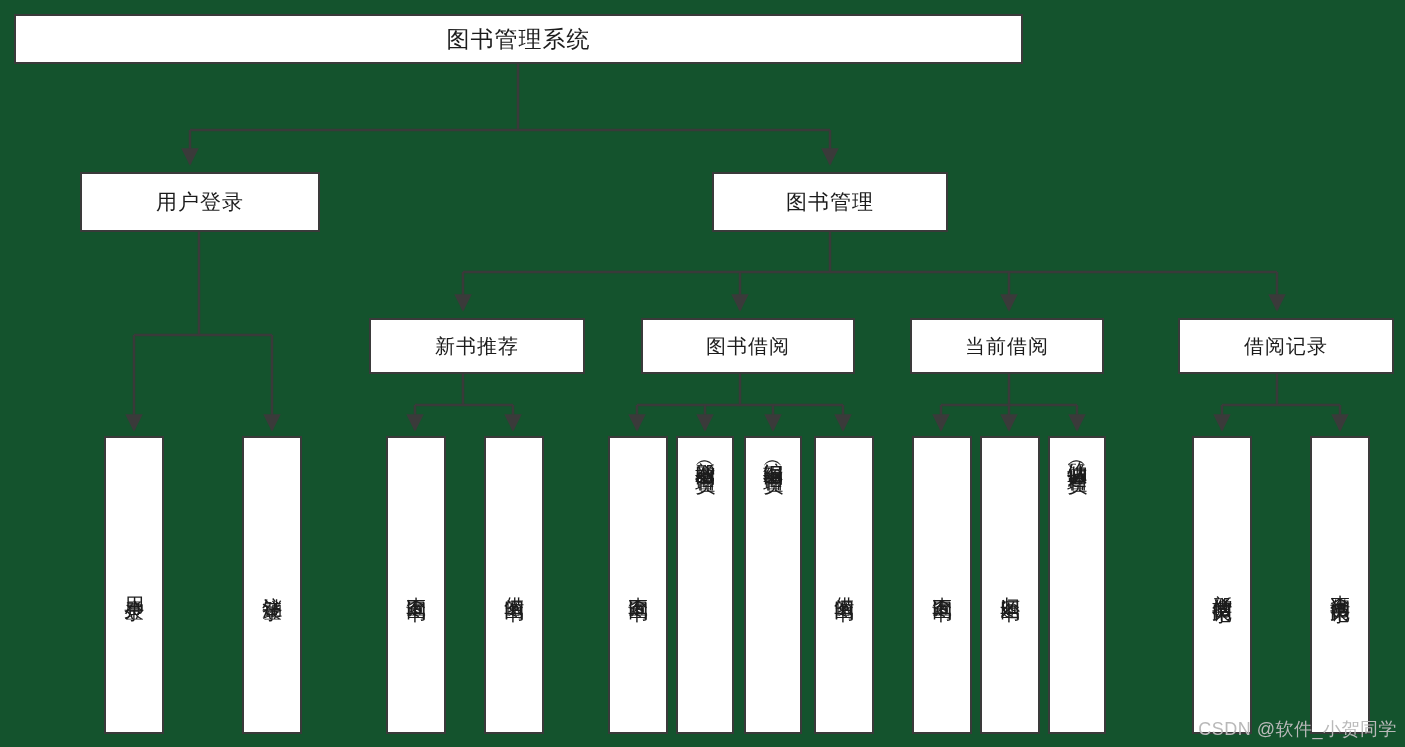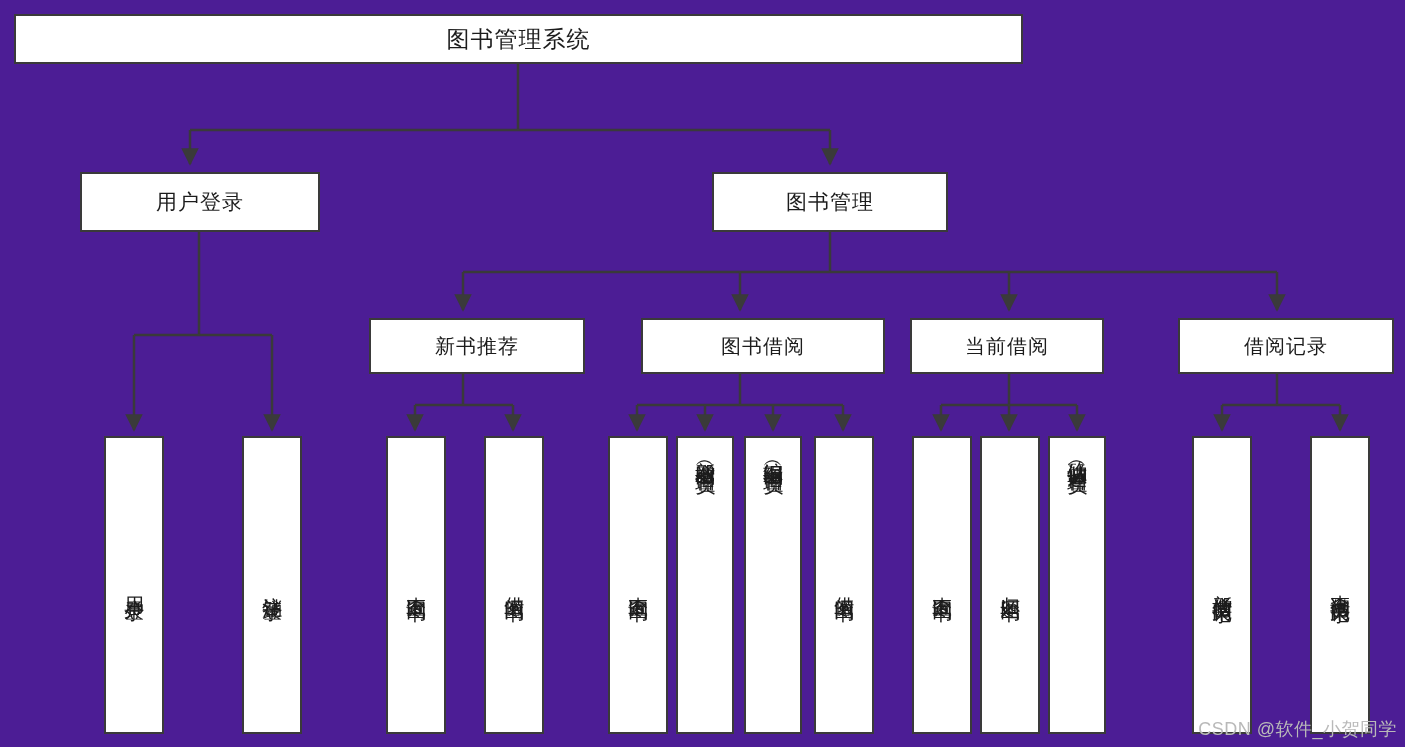--- a/index.html
+++ b/index.html
@@ -15,7 +15,7 @@
     position: relative;
     width: 1405px;
     height: 747px;
-    background: #4c1d95;
+    background: #14532d;
     overflow: hidden;
   }
   svg.wires {

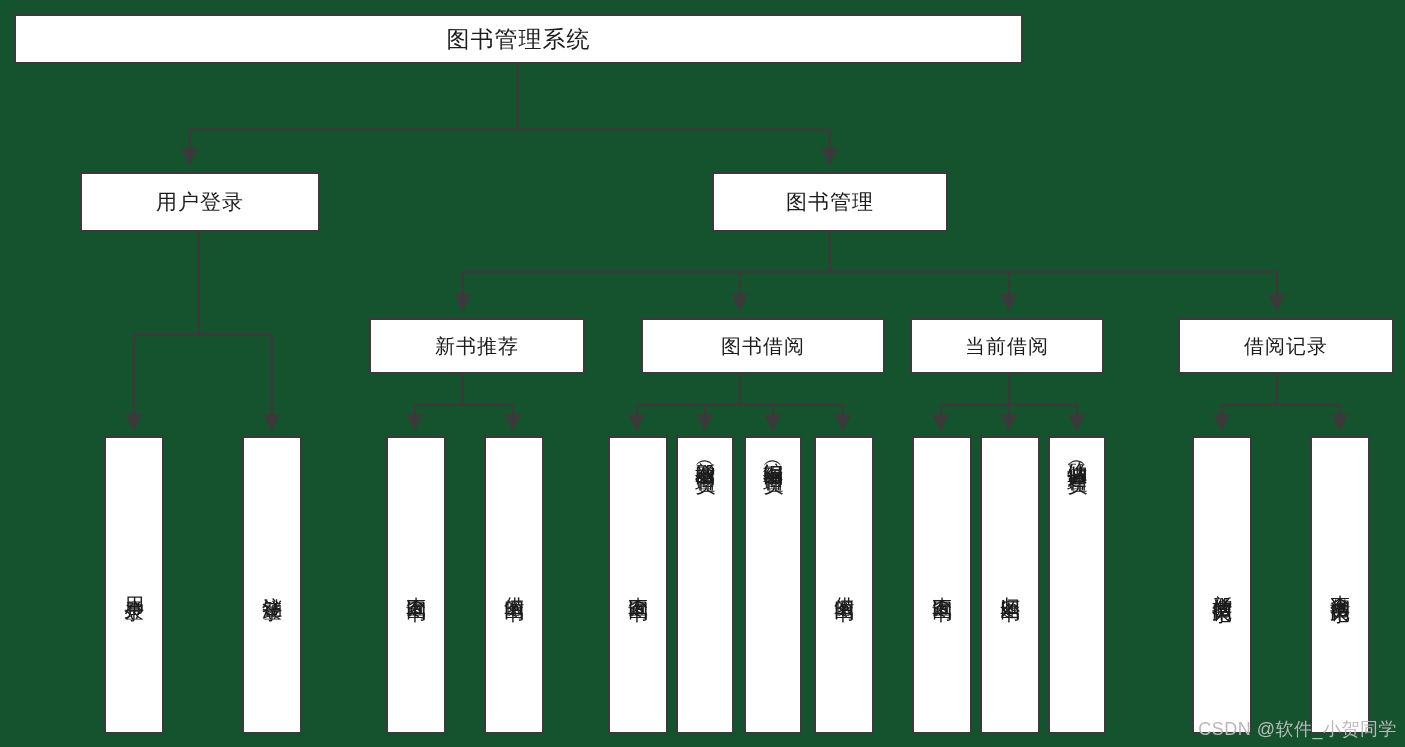--- a/index.html
+++ b/index.html
@@ -152,7 +152,7 @@
   <div class="node lvl2" style="left:361px; top:318px; width:216px; height:56px;">
     <span>新书推荐</span>
   </div>
-  <div class="node lvl2" style="left:633px; top:318px; width:244px; height:56px;">
+  <div class="node lvl2" style="left:633px; top:318px; width:214px; height:56px;">
     <span>图书借阅</span>
   </div>
   <div class="node lvl2" style="left:902px; top:318px; width:194px; height:56px;">

